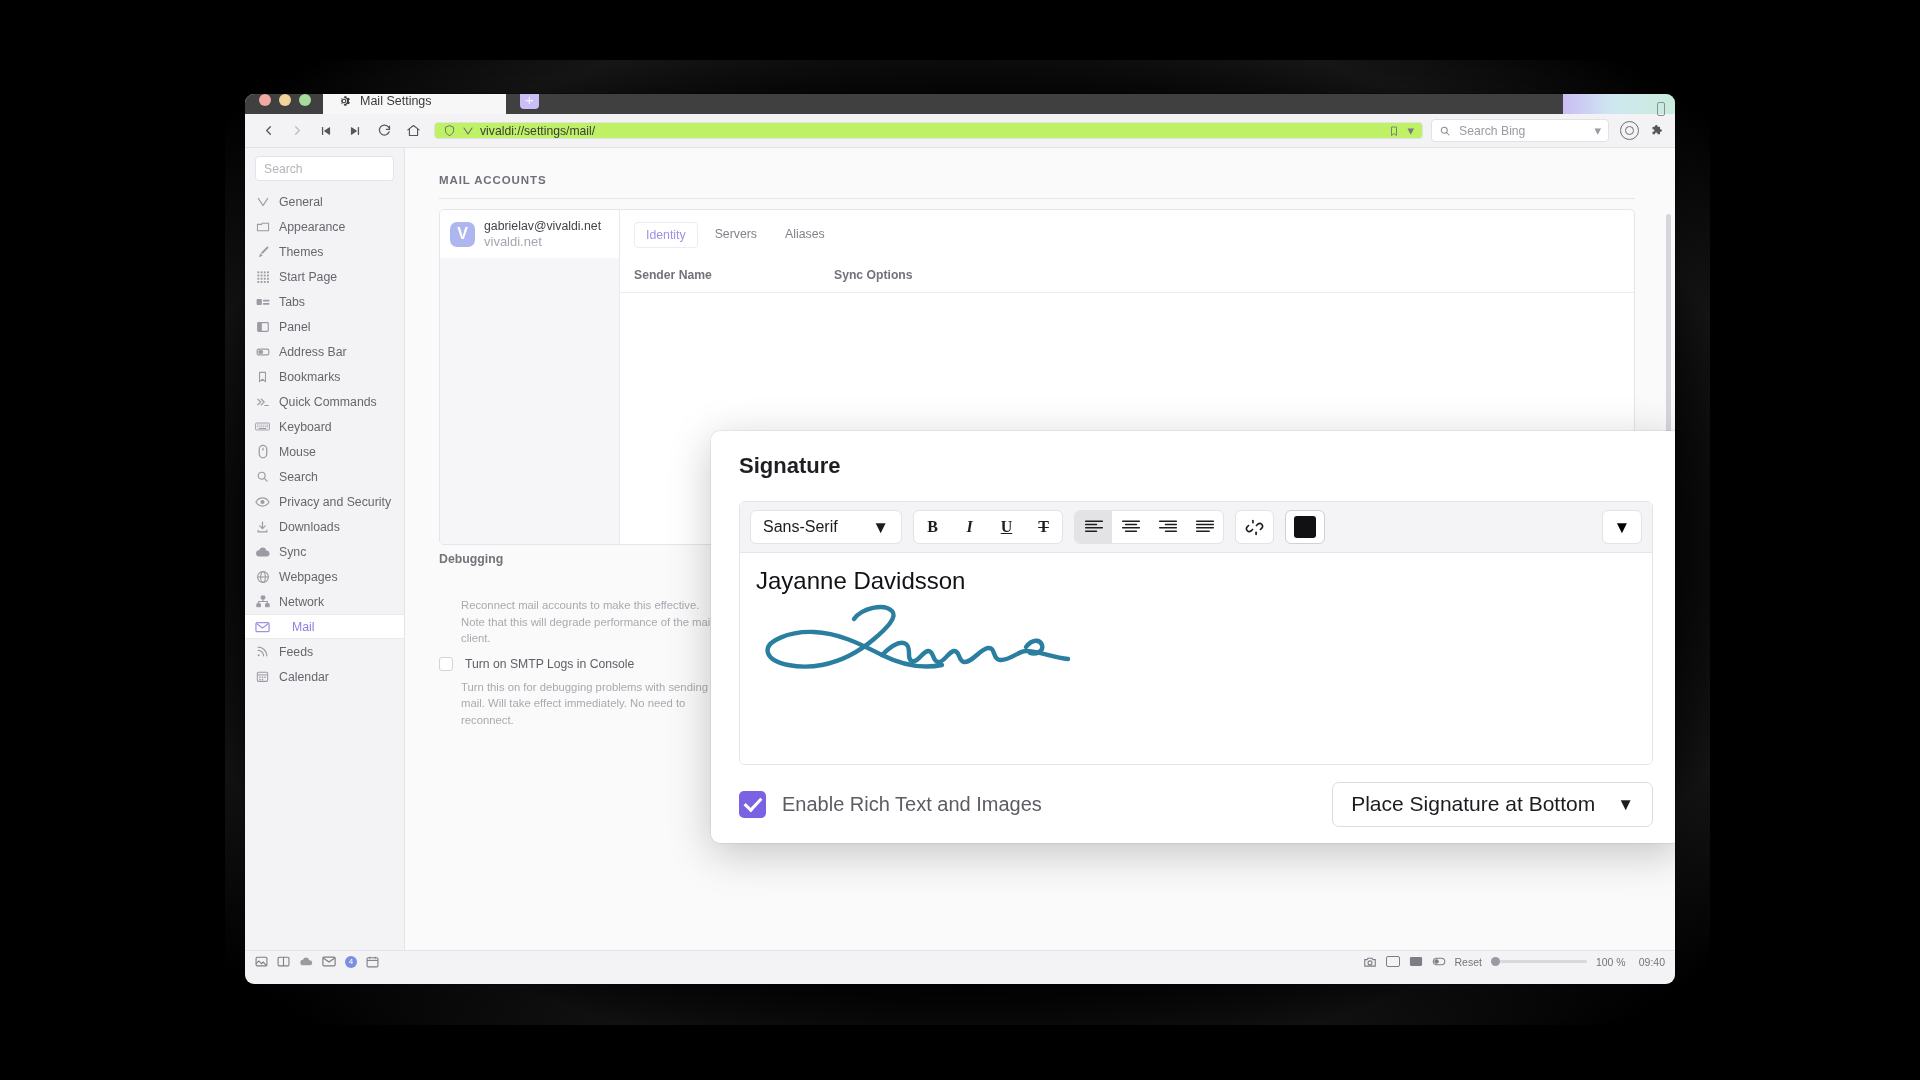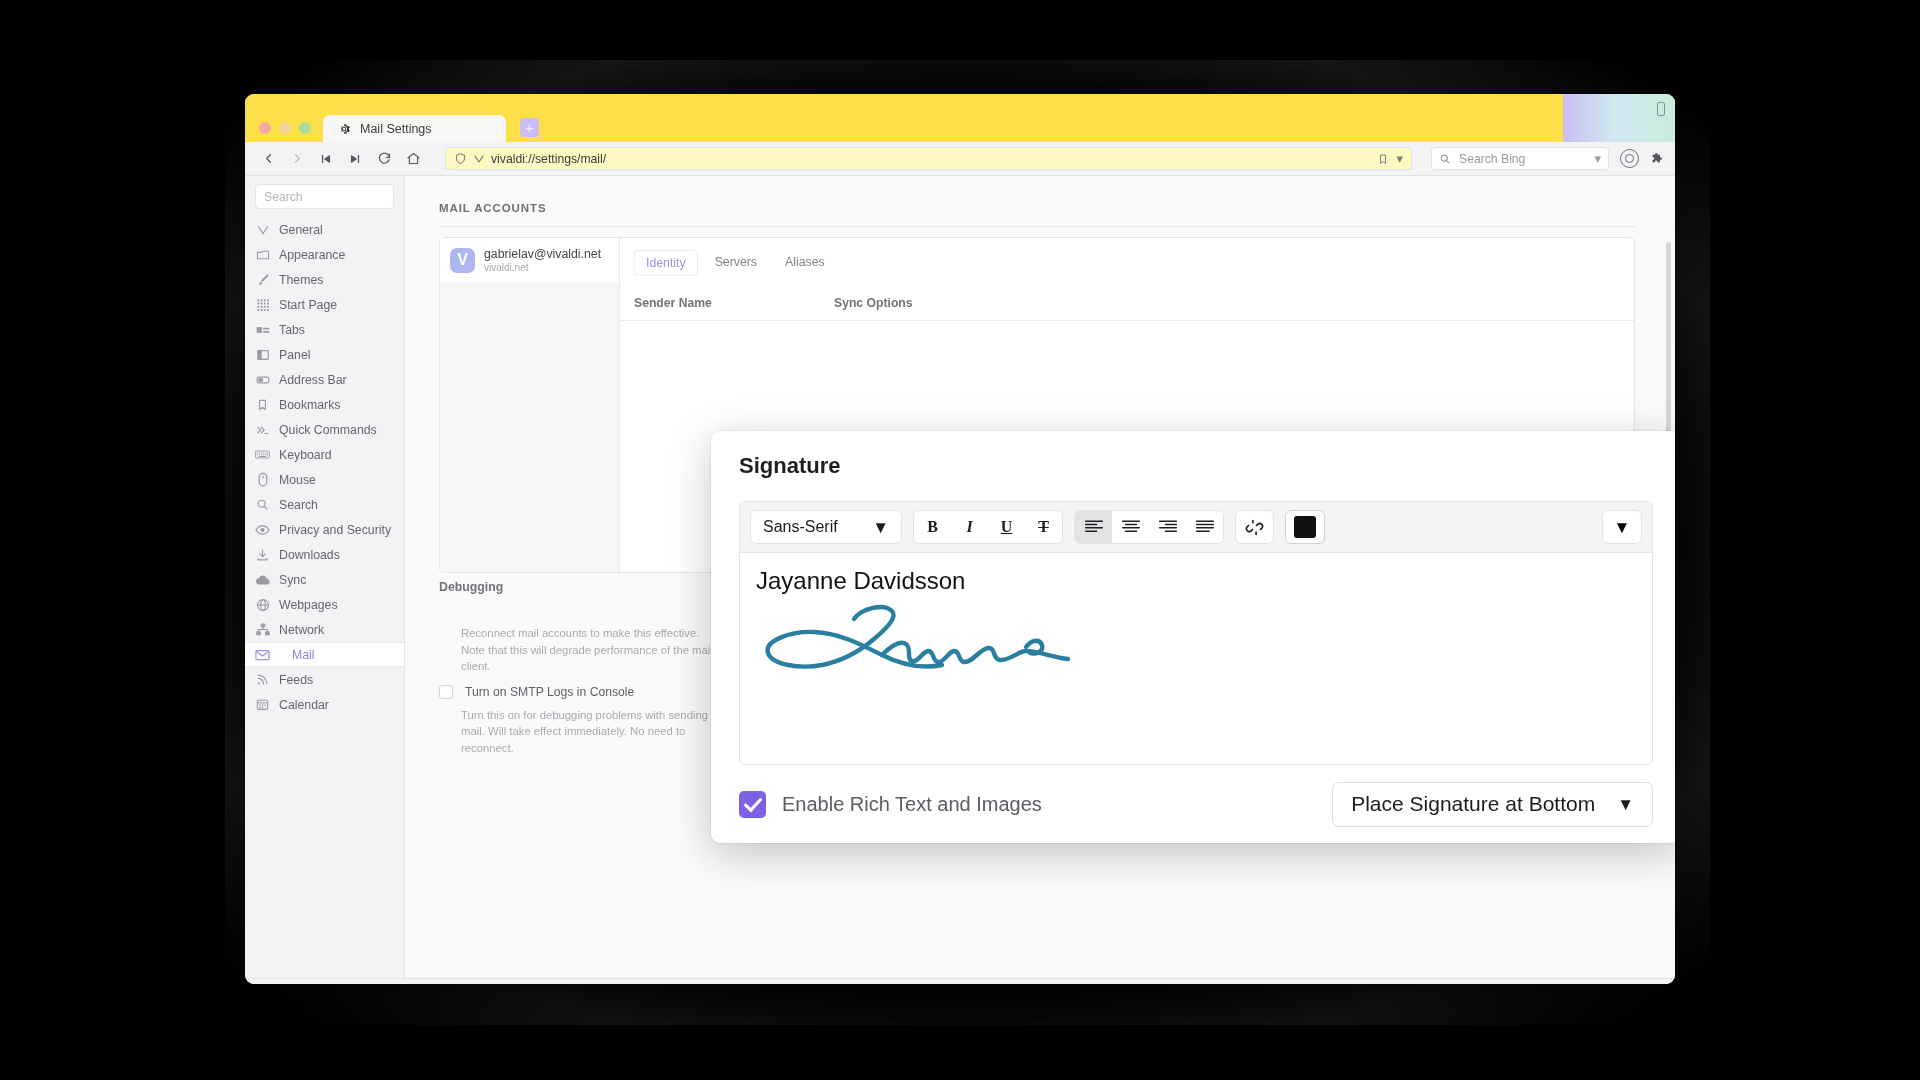--- a/index.html
+++ b/index.html
@@ -34,8 +34,8 @@
   
   #tabbar {
     position: relative;
-    height: 48px;
-    background: #fde047;
+    height: 20px;
+    background: #404040;
     display: flex; align-items: flex-end;
   }
   .traffic { display: flex; align-items: center; gap: 8px; padding: 0 12px 8px 14px; }

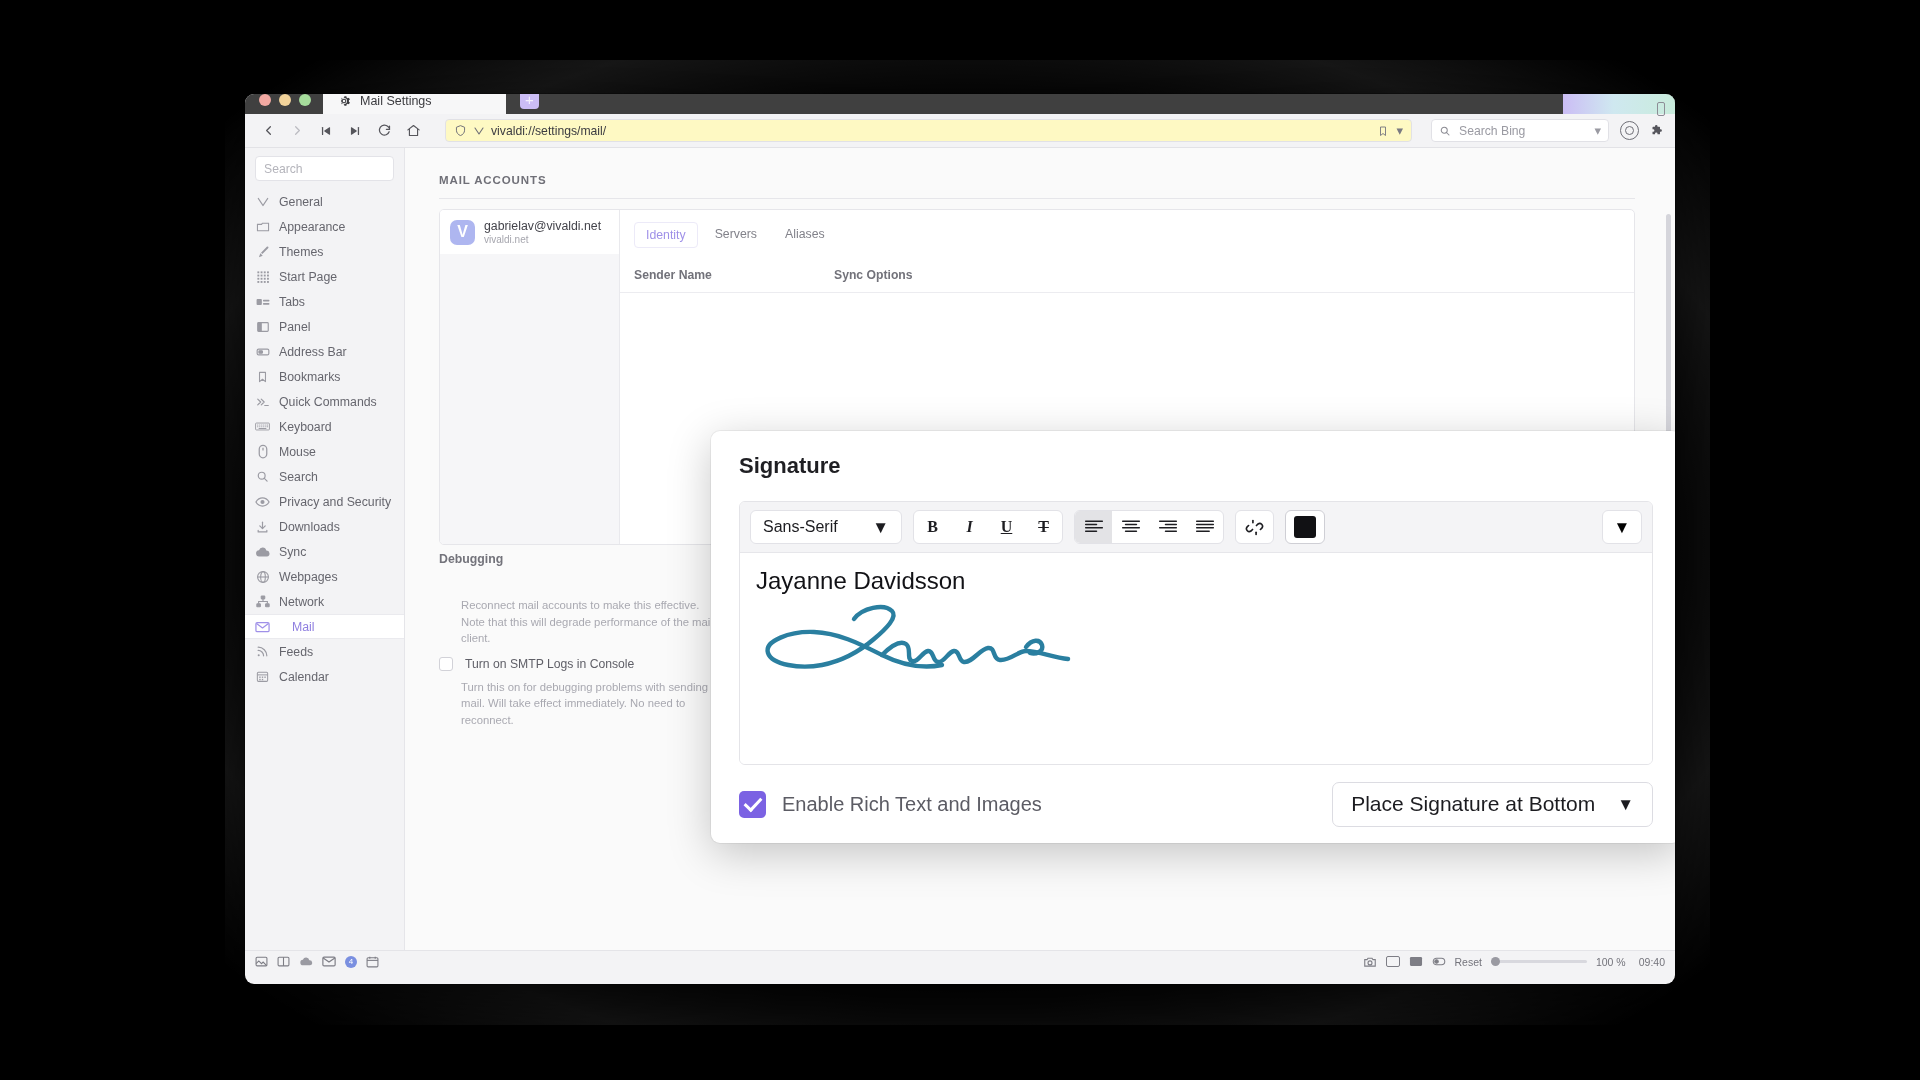--- a/index.html
+++ b/index.html
@@ -83,8 +83,8 @@
   }
   .navbtn.dim { color: #bcbcc2; }
   #urlfield {
-    flex: 1; height: 23px; margin: 0 16px;
-    background: #fef9c3; border: 1px solid #e1e1e6; border-radius: 4px;
+    flex: 1; height: 17px; margin: 0 5px;
+    background: #bef264; border: 1px solid #e1e1e6; border-radius: 4px;
     display: flex; align-items: center; gap: 6px; padding: 0 8px;
     font-size: 12.2px; color: #3c3c41;
   }

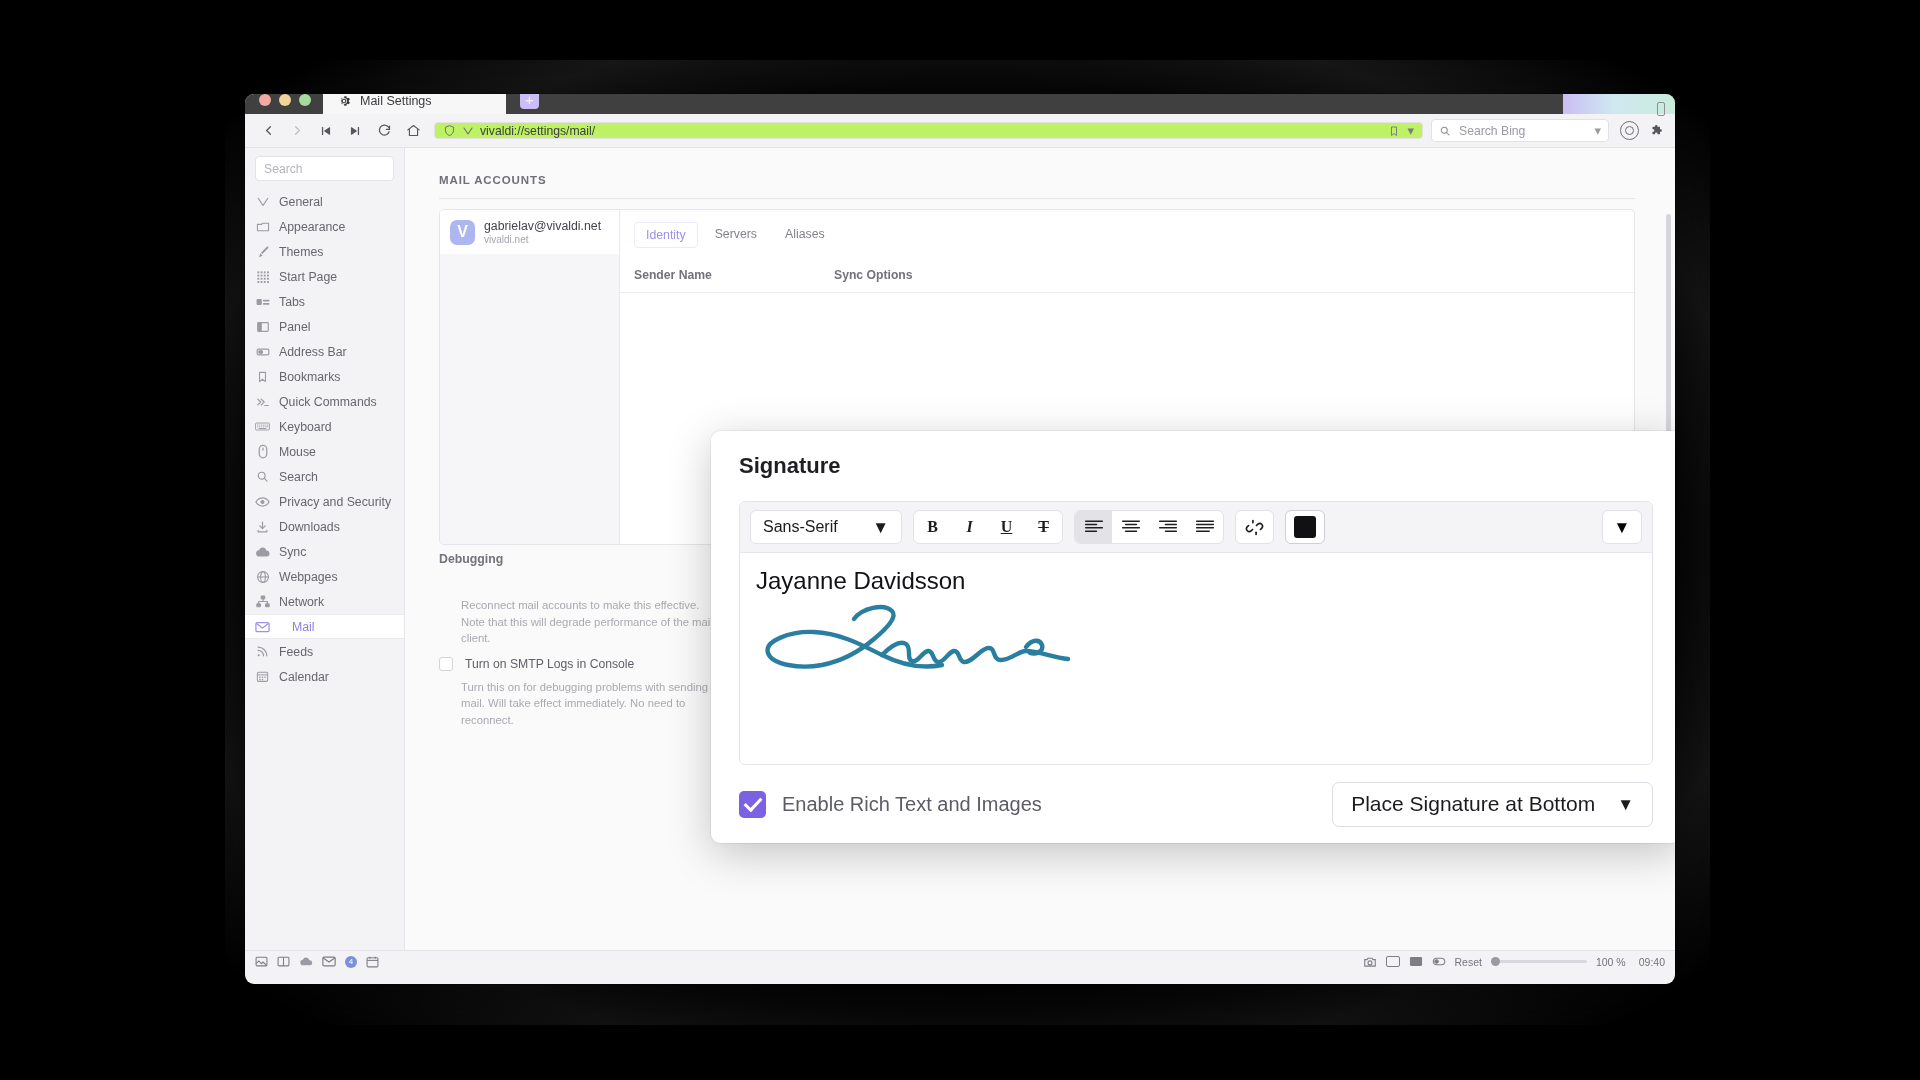--- a/index.html
+++ b/index.html
@@ -165,7 +165,7 @@
   }
   #acct-avatar span { color: #fff; font-size: 16px; font-weight: bold; line-height: 1; }
   .acct-mail { font-size: 12.3px; color: #44444b; line-height: 1.25; }
-  .acct-dom { font-size: 10px; color: #a6a6ae; }
+  .acct-dom { font-size: 13px; color: #a6a6ae; }
 
   #acct-detail { flex: 1; padding: 12px 0 0 0; }
   #tabs-row { display: flex; gap: 6px; padding: 0 14px; }

